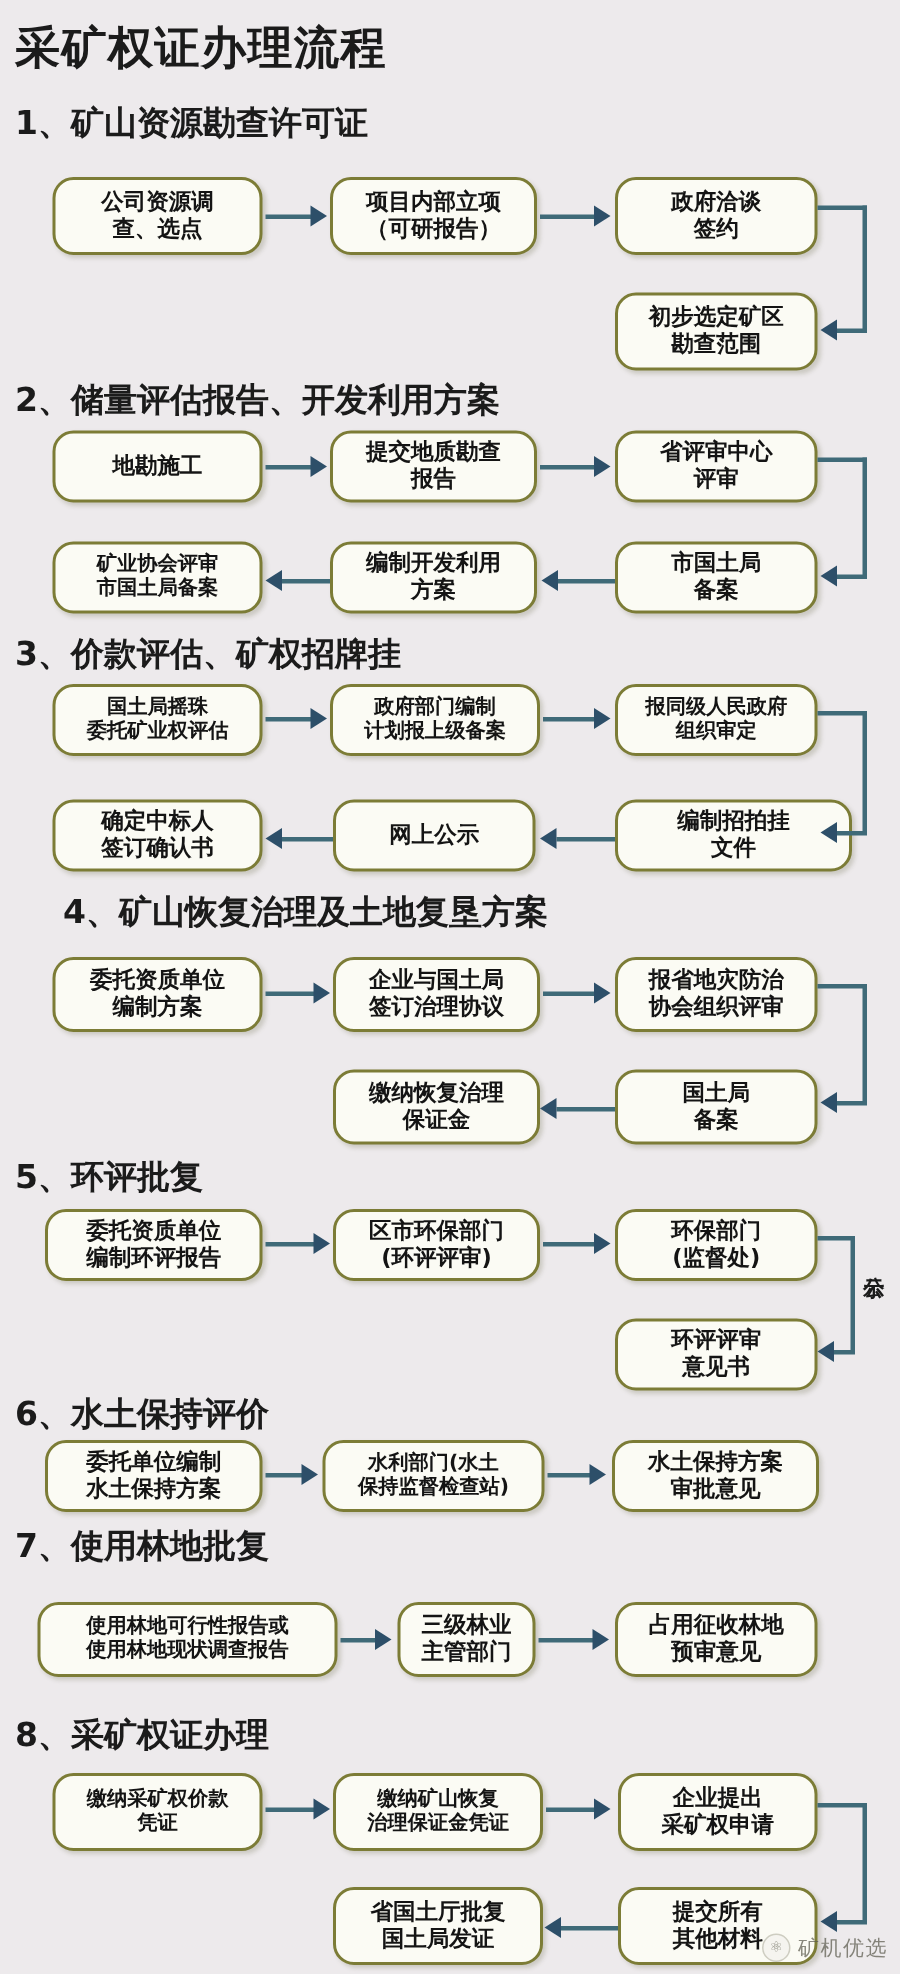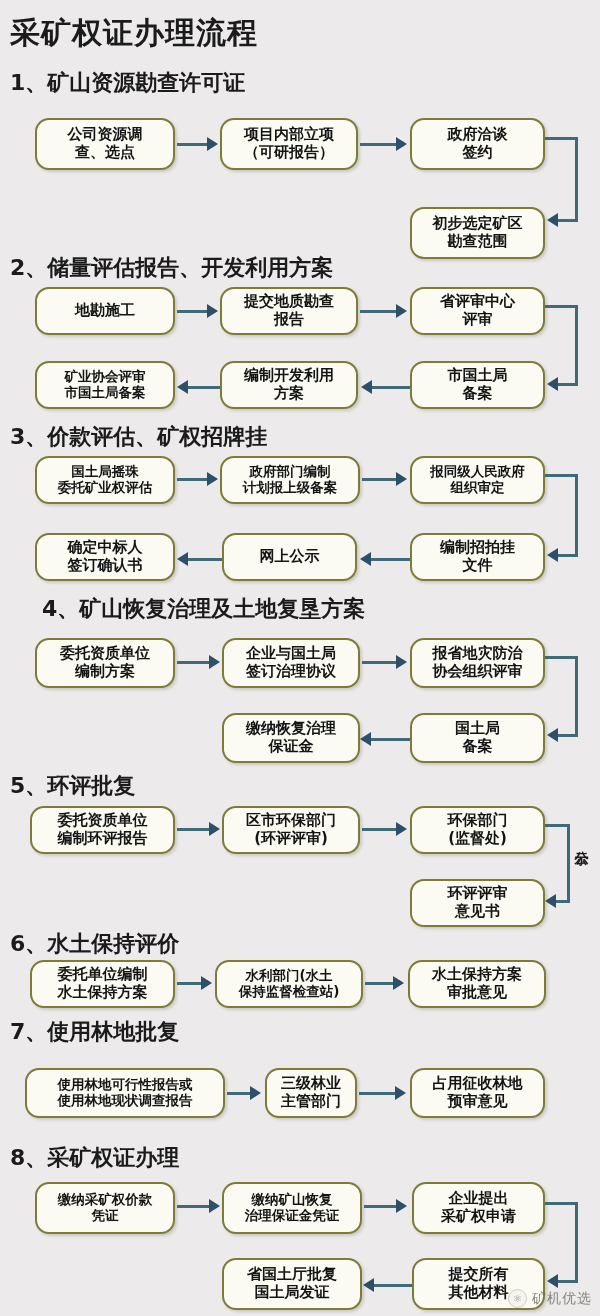--- a/index.html
+++ b/index.html
@@ -90,7 +90,7 @@
   <div class="node" style="left:35px;top:118px;width:140px;height:52px;">公司资源调<br>查、选点</div>
   <div class="node" style="left:220px;top:118px;width:138px;height:52px;">项目内部立项<br>（可研报告）</div>
   <div class="node" style="left:410px;top:118px;width:135px;height:52px;">政府洽谈<br>签约</div>
-  <div class="node" style="left:410px;top:195px;width:135px;height:52px;margin-top:12px;">初步选定矿区<br>勘查范围</div>
+  <div class="node" style="left:410px;top:195px;width:135px;height:52px;">初步选定矿区<br>勘查范围</div>
 
   <div class="hline" style="left:177px;top:143px;width:32px;"></div>
   <div class="arrow-r" style="left:207px;top:137px;"></div>

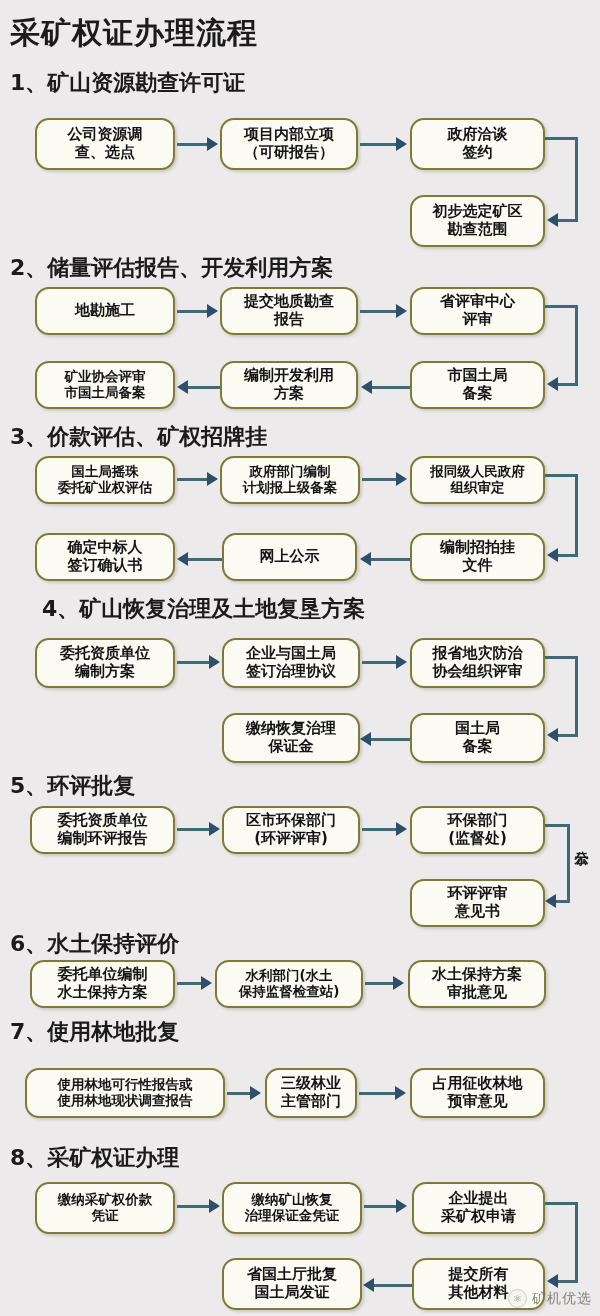--- a/index.html
+++ b/index.html
@@ -132,7 +132,7 @@
   <div class="node small" style="left:35px;top:456px;width:140px;height:48px;">国土局摇珠<br>委托矿业权评估</div>
   <div class="node small" style="left:410px;top:456px;width:135px;height:48px;">报同级人民政府<br>组织审定</div>
   <div class="node small" style="left:220px;top:456px;width:140px;height:48px;">政府部门编制<br>计划报上级备案</div>
-  <div class="node" style="left:410px;top:533px;width:135px;height:48px;">编制招拍挂<br>文件</div>
+  <div class="node" style="left:410px;top:533px;width:158px;height:48px;">编制招拍挂<br>文件</div>
   <div class="node" style="left:222px;top:533px;width:135px;height:48px;">网上公示</div>
   <div class="node" style="left:35px;top:533px;width:140px;height:48px;">确定中标人<br>签订确认书</div>
 

